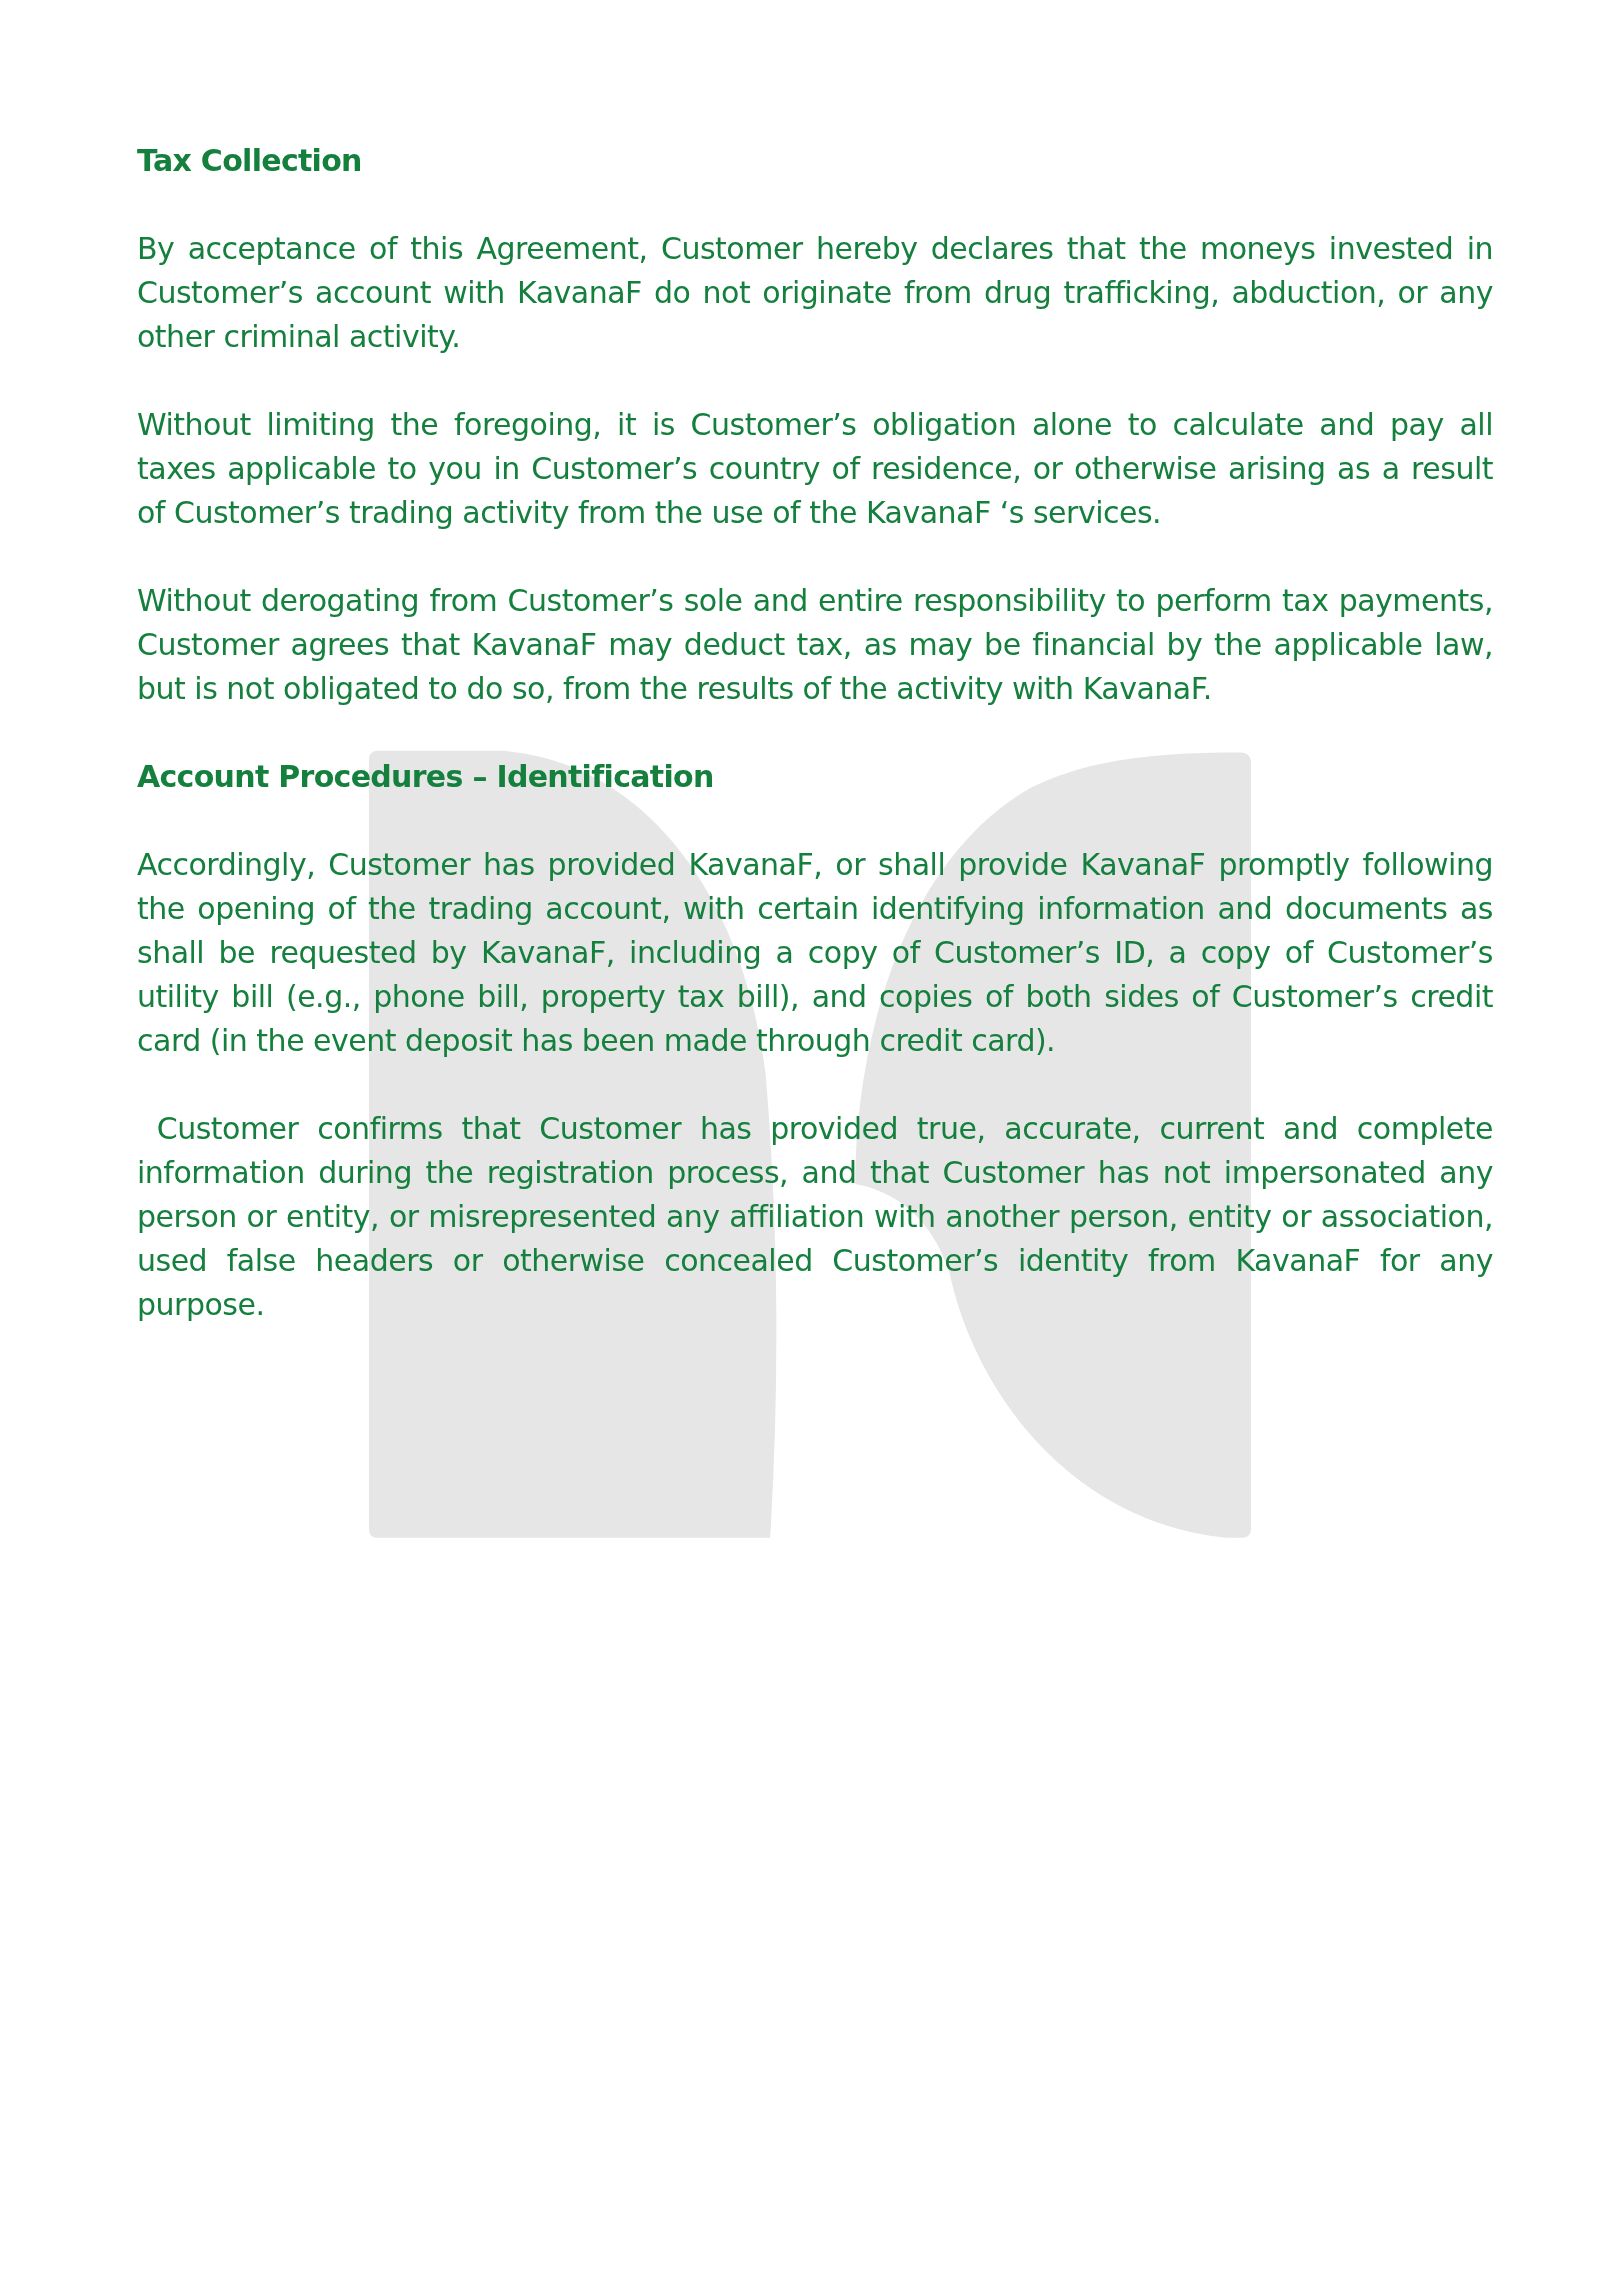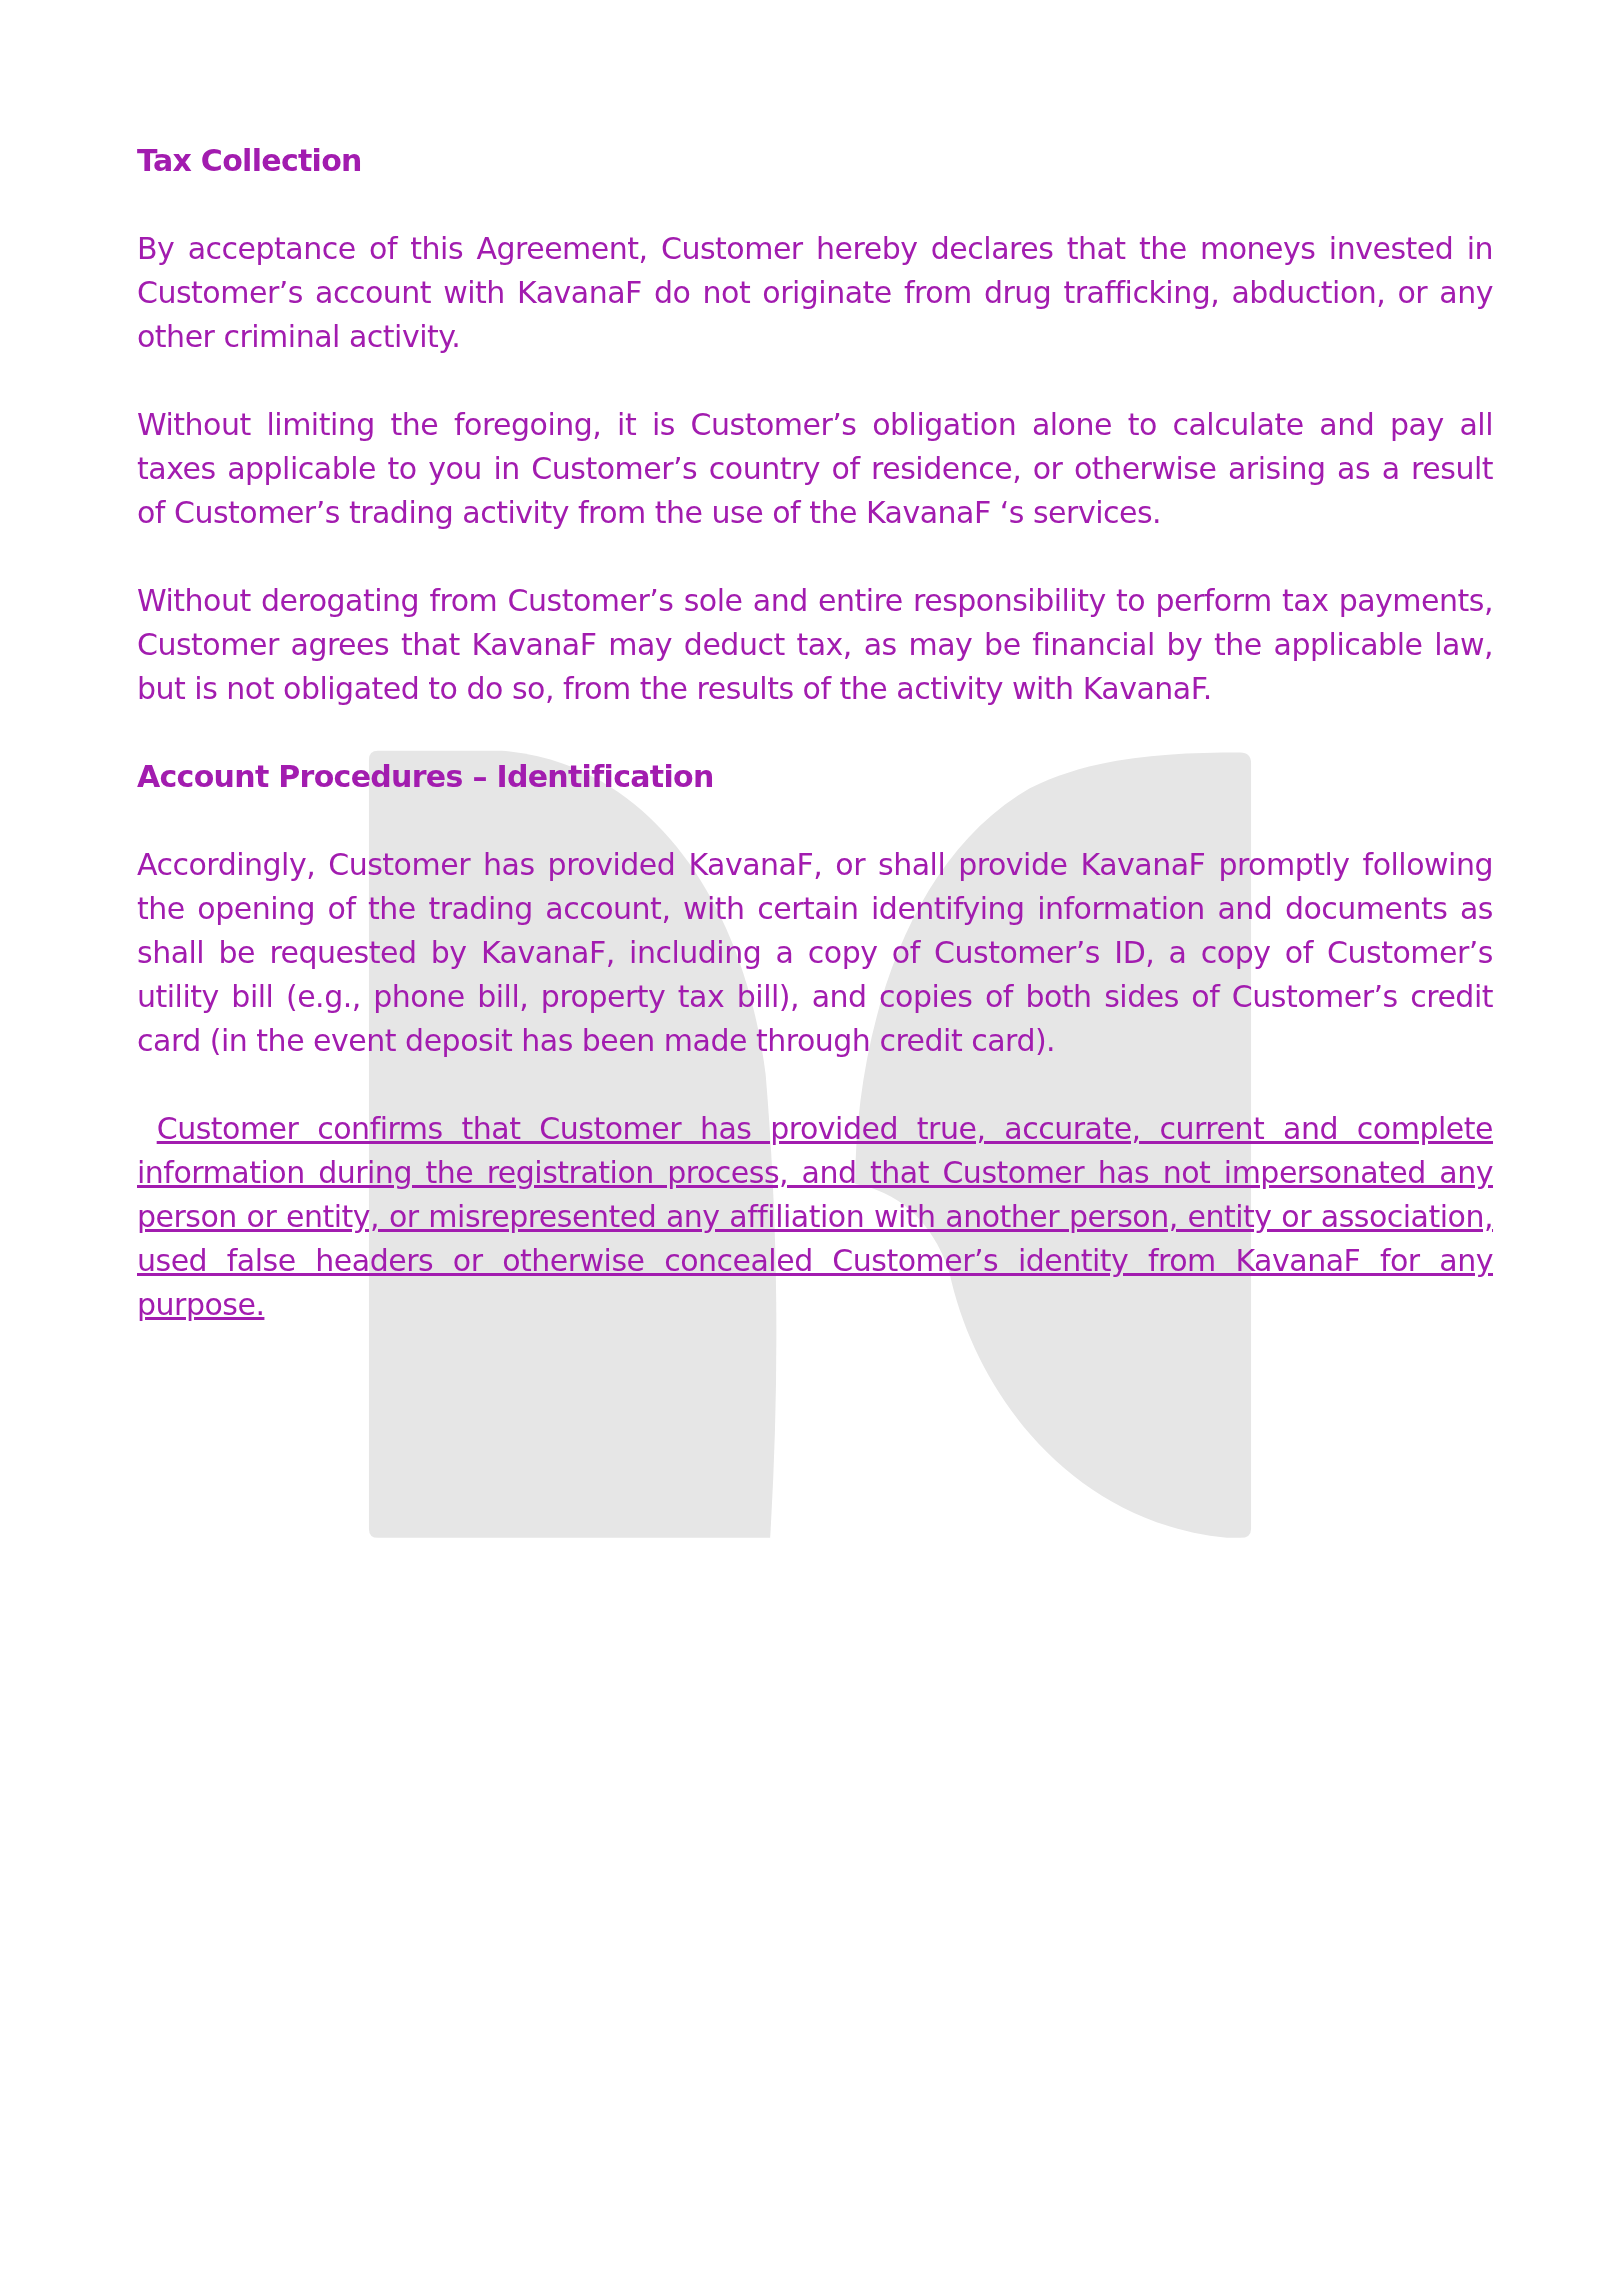--- a/index.html
+++ b/index.html
@@ -8,7 +8,7 @@
     .page {
       position: absolute; left: 137px; top: 139px; width: 1356px; z-index: 1;
       font-family: "DejaVu Sans", sans-serif;
-      font-size: 30px; line-height: 44px; color: #a21caf;
+      font-size: 30px; line-height: 44px; color: #15803d;
       letter-spacing: -0.5px;
     }
     .heading { font-weight: bold; margin: 0 0 44px 0; font-size: 30px; letter-spacing: -0.7px; }

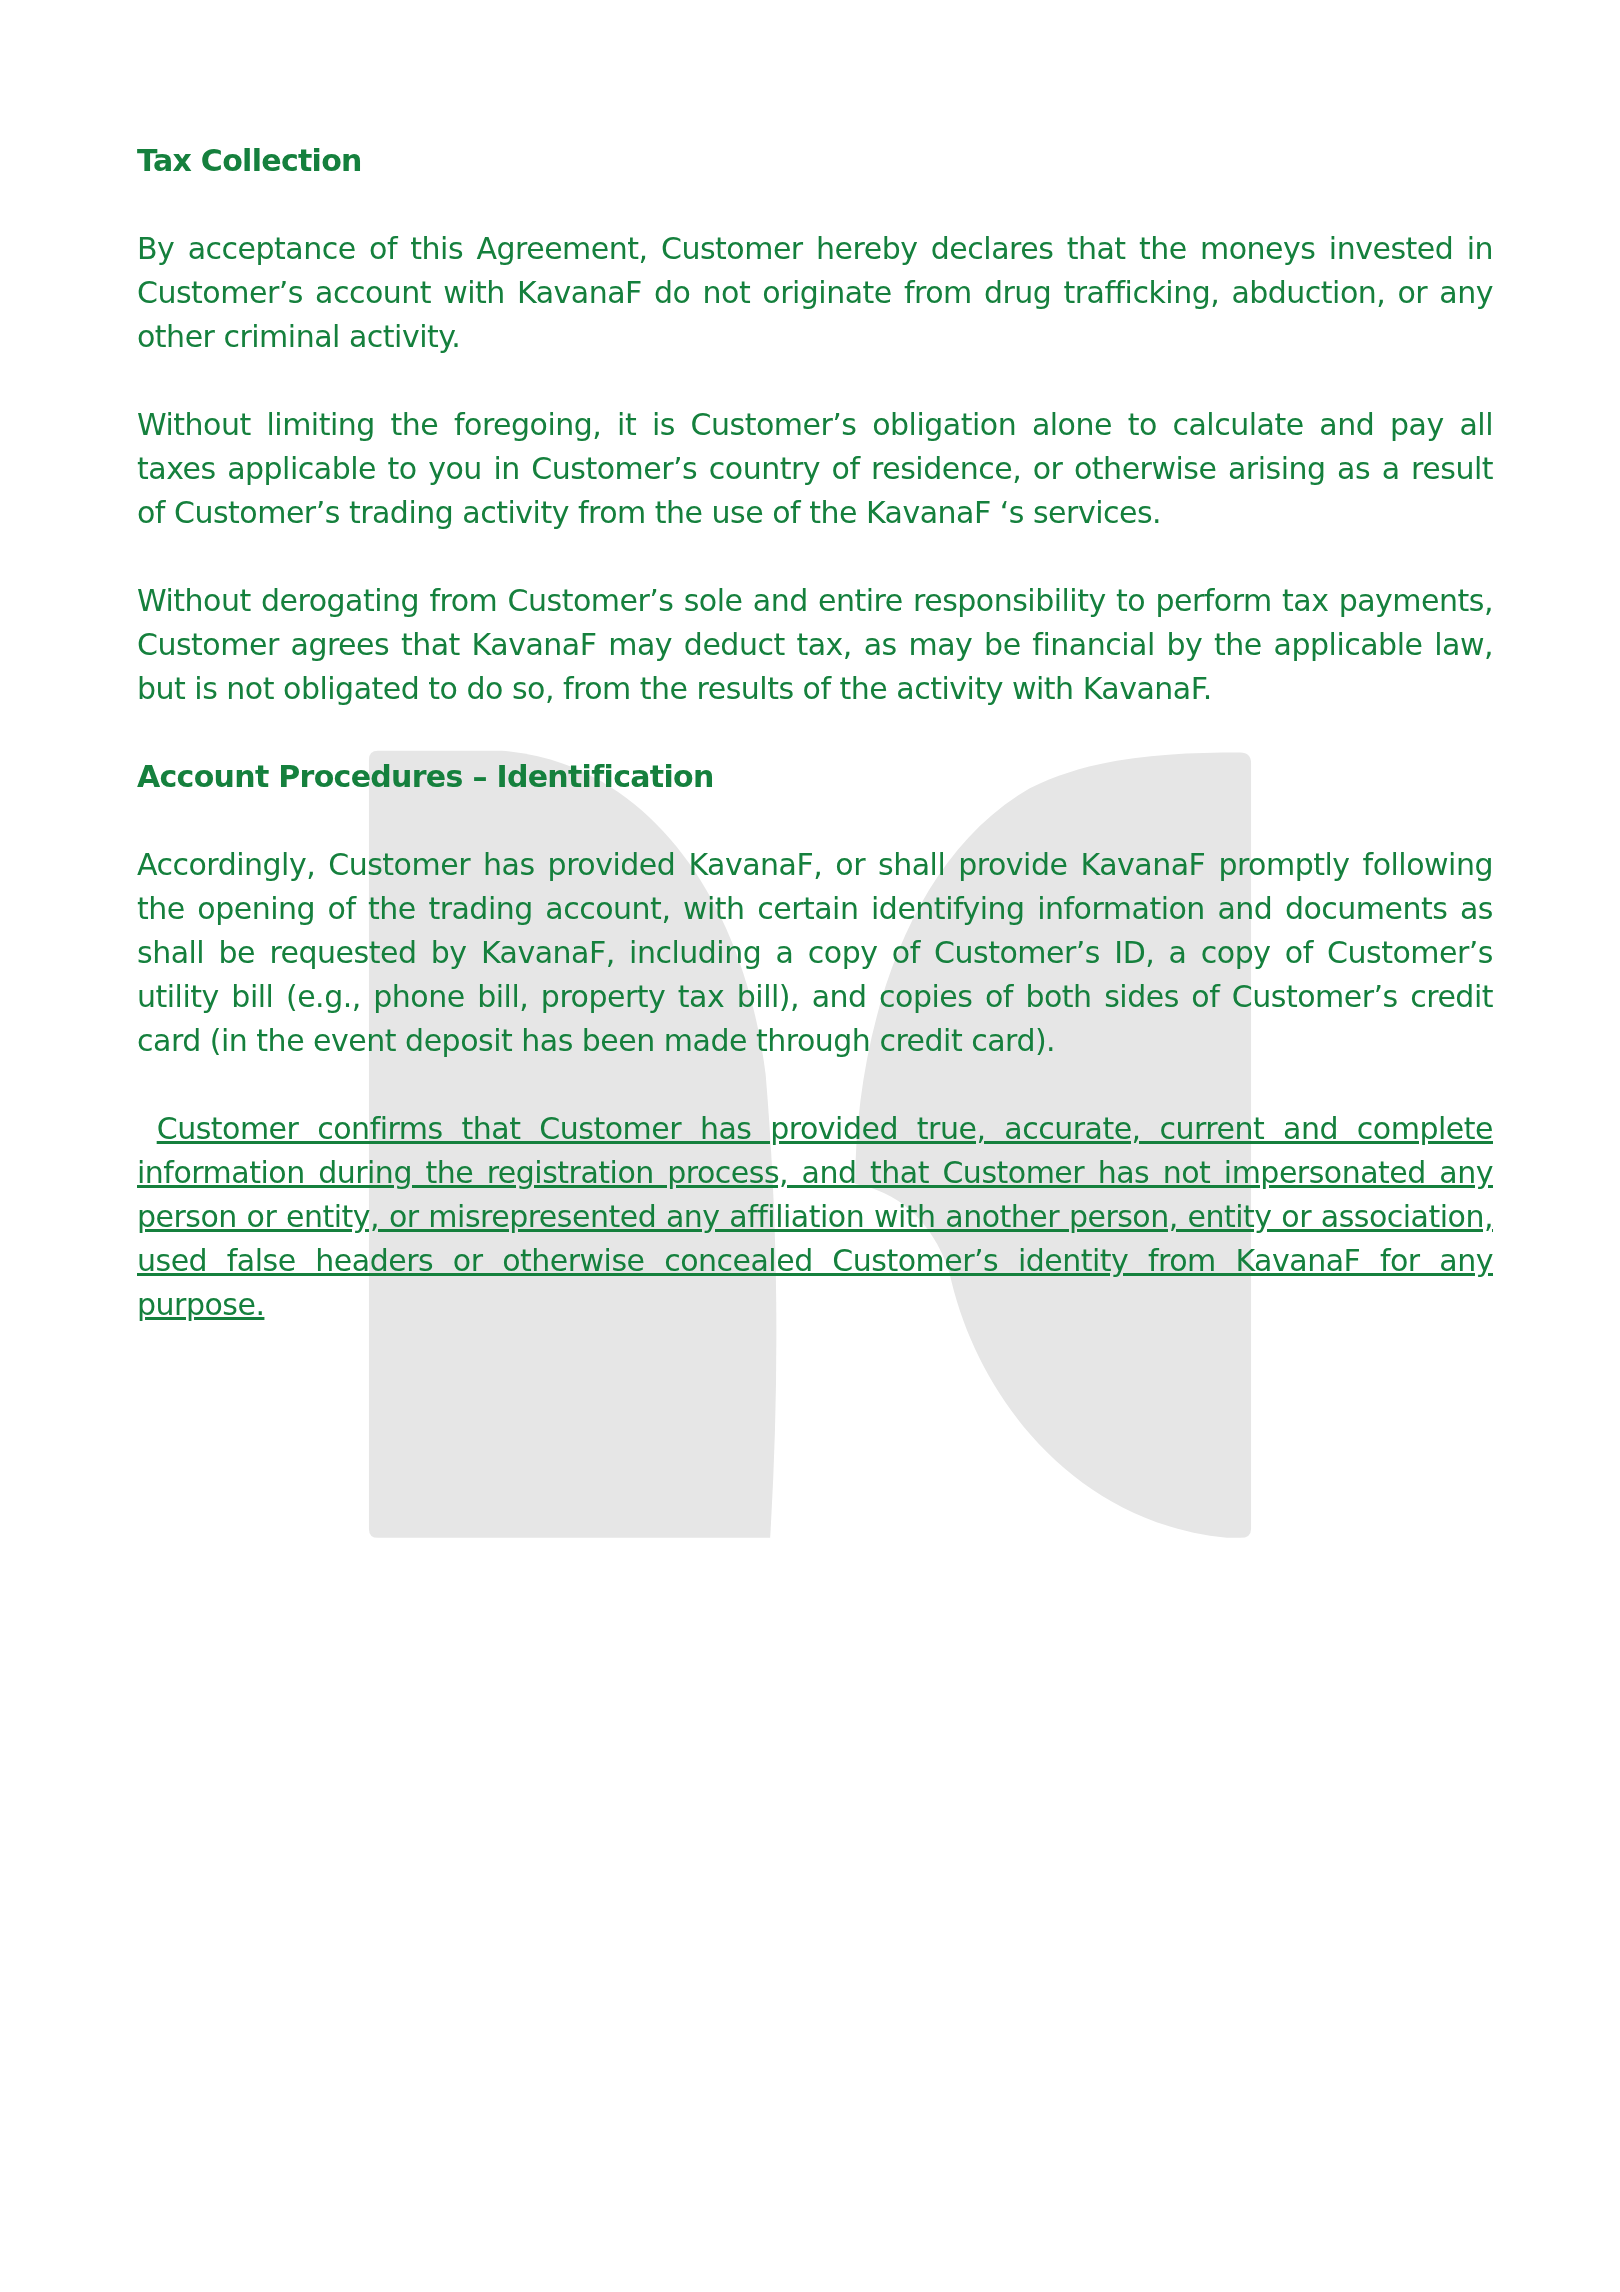--- a/index.html
+++ b/index.html
@@ -13,7 +13,7 @@
     }
     .heading { font-weight: bold; margin: 0 0 44px 0; font-size: 30px; letter-spacing: -0.7px; }
     .para { margin: 15px 0 44px 0; text-align: justify; }
-    .para.indent { text-indent: 19.7px; text-decoration: underline; }
+    .para.indent { text-indent: 19.7px; }
   </style>
 </head>
 <body>

